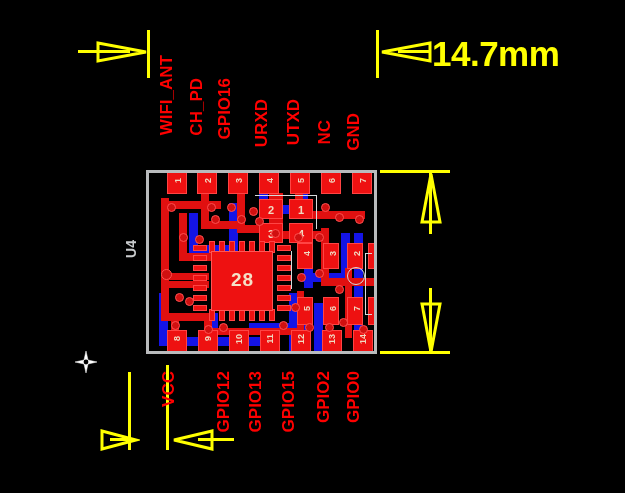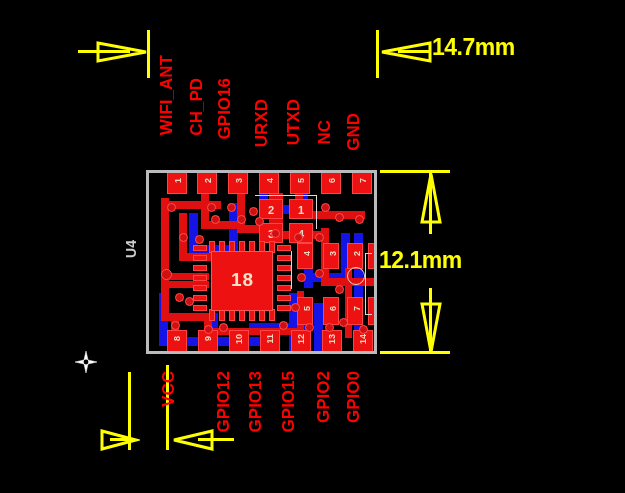--- a/index.html
+++ b/index.html
@@ -23,7 +23,7 @@
   .dim-text {
     color: #ffff00;
     font-family: "Liberation Sans", sans-serif;
-    font-size: 23px;
+    font-size: 35px;
     font-weight: bold;
     letter-spacing: -0.5px;
     white-space: nowrap;

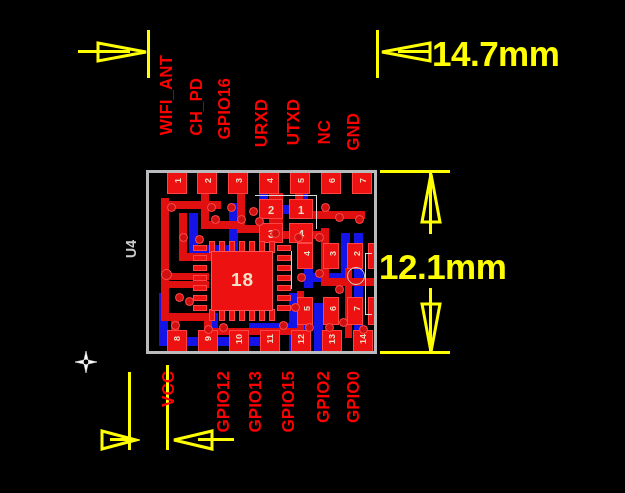--- a/index.html
+++ b/index.html
@@ -366,7 +366,7 @@
       <div class="pad" style="left:128px; top:132px; width:14px; height:6px;"></div>
 
       <div id="chip-body" style="left:62px; top:78px; width:62px; height:60px;"></div>
-      <div id="chip-label" style="left:82px; top:96px;">18</div>
+      <div id="chip-label" style="left:82px; top:96px;">28</div>
 
       <div class="via" style="left:18px; top:30px; width:9px; height:9px;"></div>
       <div class="via" style="left:30px; top:60px; width:9px; height:9px;"></div>

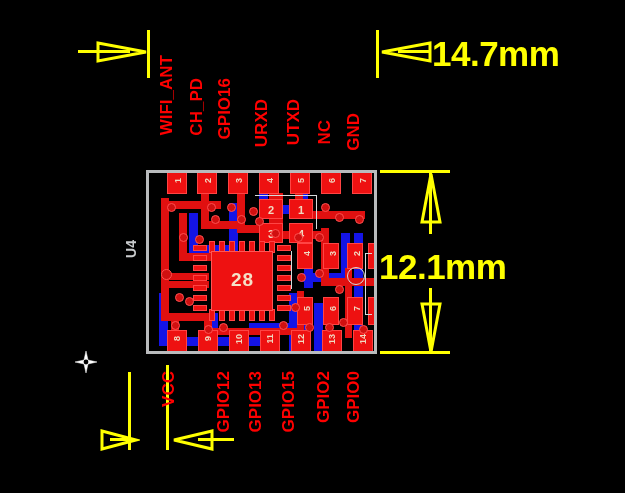--- a/index.html
+++ b/index.html
@@ -163,7 +163,6 @@
     <polygon points="13,52 22,4 4,4" fill="none" stroke="#ffff00" stroke-width="3"></polygon>
   </svg>
 
-  <div class="abs dim-text" style="left:379px; top:249px;">12.1mm</div>
 
   <div class="abs ext-line" style="left:128px; top:372px; width:3px; height:78px;"></div>
   <div class="abs ext-line" style="left:166px; top:365px; width:3px; height:85px;"></div>

